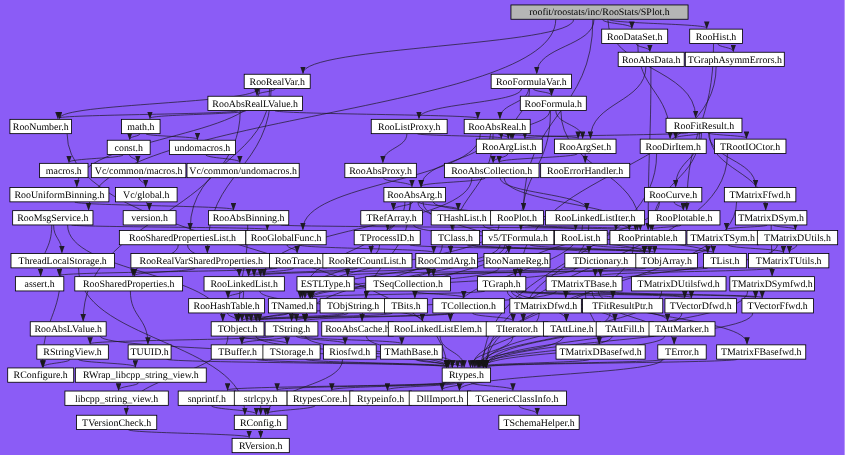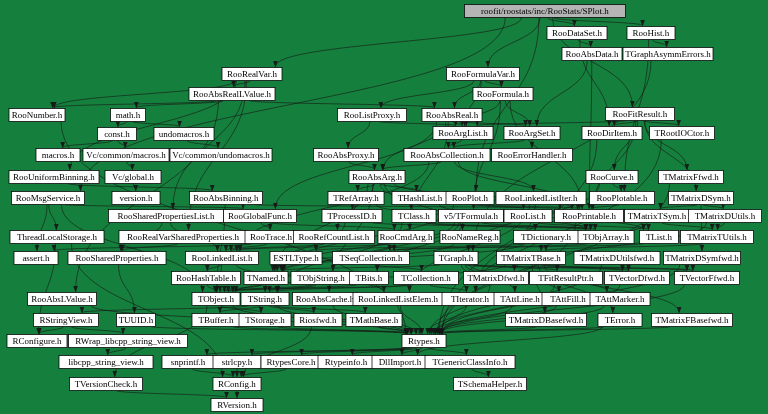--- a/index.html
+++ b/index.html
@@ -4,7 +4,7 @@
 <title>Include dependency graph</title>
 <style>
   html,body{margin:0;padding:0;background:#ffffff;}
-  .page{position:relative;width:768px;height:414px;background:#15803d;overflow:hidden;text-decoration:underline;}
+  .page{position:relative;width:768px;height:414px;background:#8b5cf6;overflow:hidden;text-decoration:underline;}
   svg{display:block;}
   .edge{fill:none;stroke:#161616;stroke-width:.65;opacity:.92;}
   .node-rect{fill:#ffffff;stroke:#000000;stroke-width:.75;}

